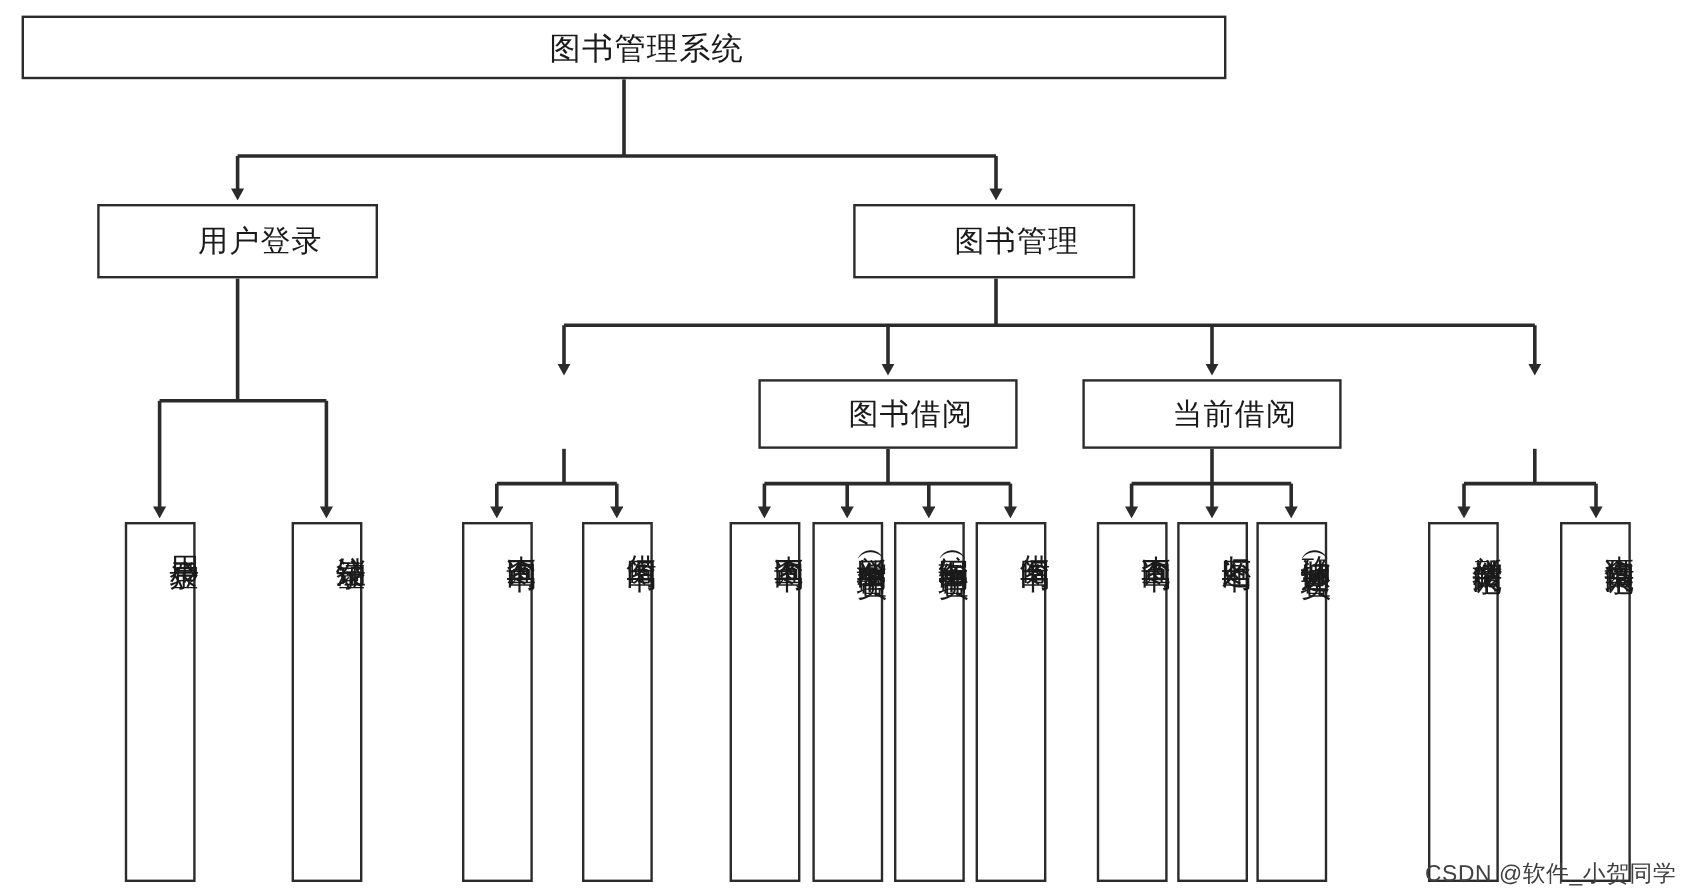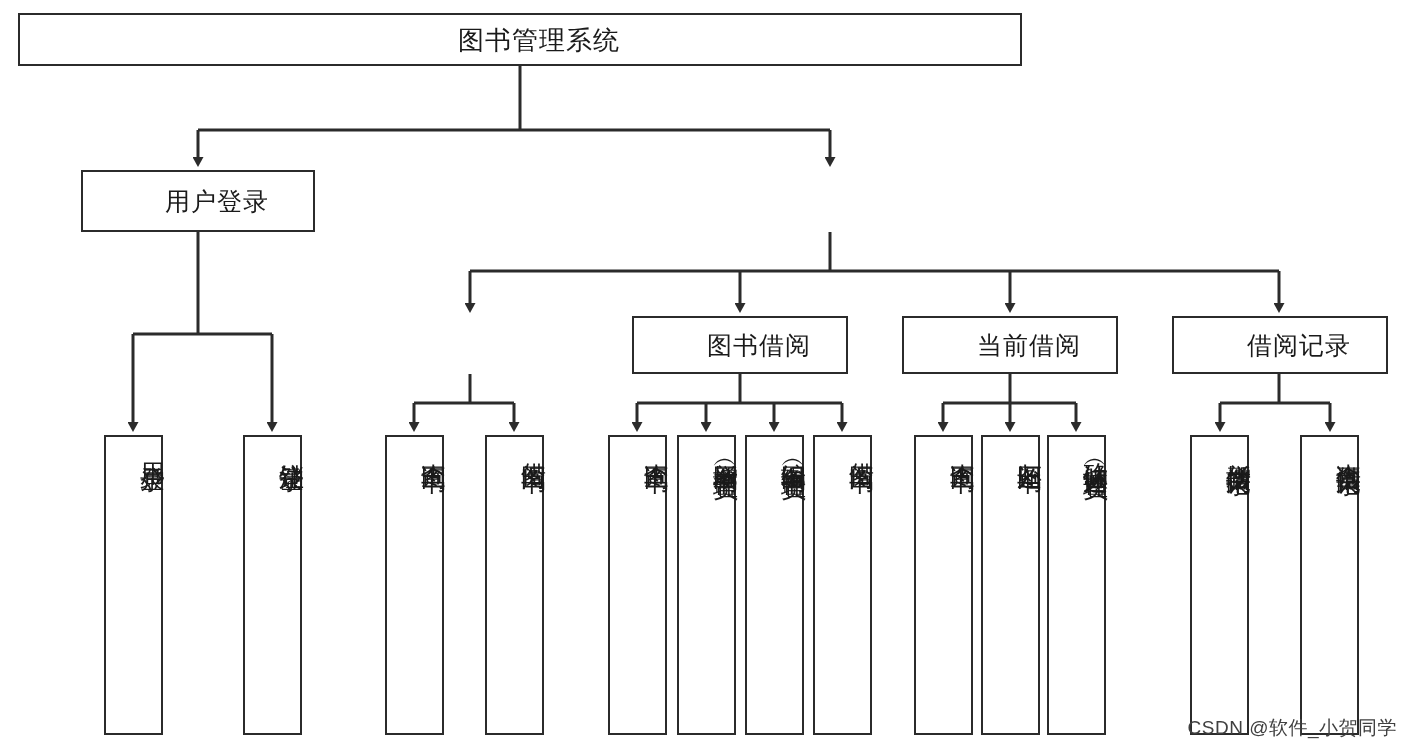--- a/index.html
+++ b/index.html
@@ -139,6 +139,9 @@
   <div class="node h" style="left:81px; top:170px; width:234px; height:62px;">
     <span class="lbl">用户登录</span>
   </div>
+  <div class="node h" style="left:711px; top:170px; width:235px; height:62px;">
+    <span class="lbl">图书管理</span>
+  </div>
 
   <div class="node h" style="left:902px; top:316px; width:216px; height:58px;">
     <span class="lbl">当前借阅</span>

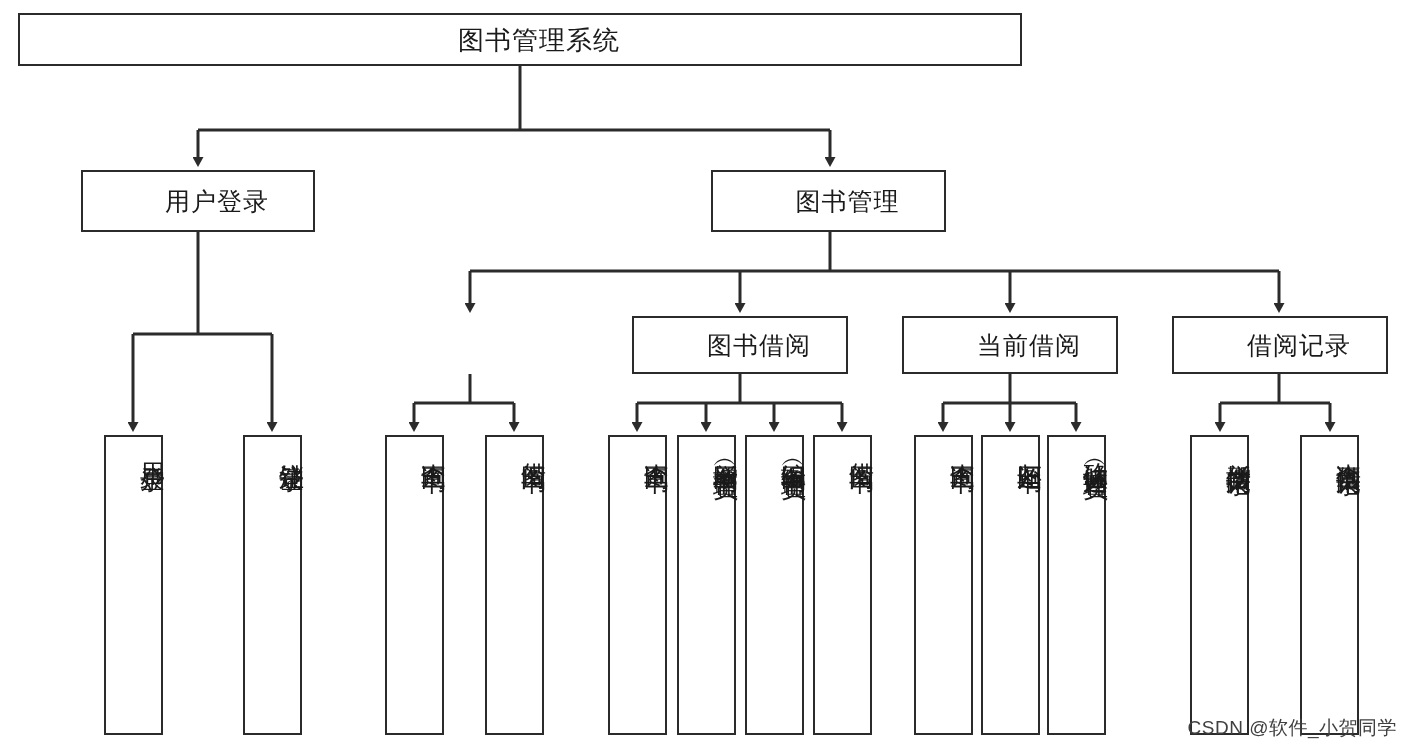--- a/index.html
+++ b/index.html
@@ -149,9 +149,6 @@
   <div class="node h" style="left:632px; top:316px; width:216px; height:58px;">
     <span class="lbl">图书借阅</span>
   </div>
-  <div class="node h" style="left:1172px; top:316px; width:216px; height:58px;">
-    <span class="lbl">借阅记录</span>
-  </div>
 
   <div class="node v" style="left:104px; top:435px; width:59px; height:300px;">
     <span class="lbl">用户登录</span>

